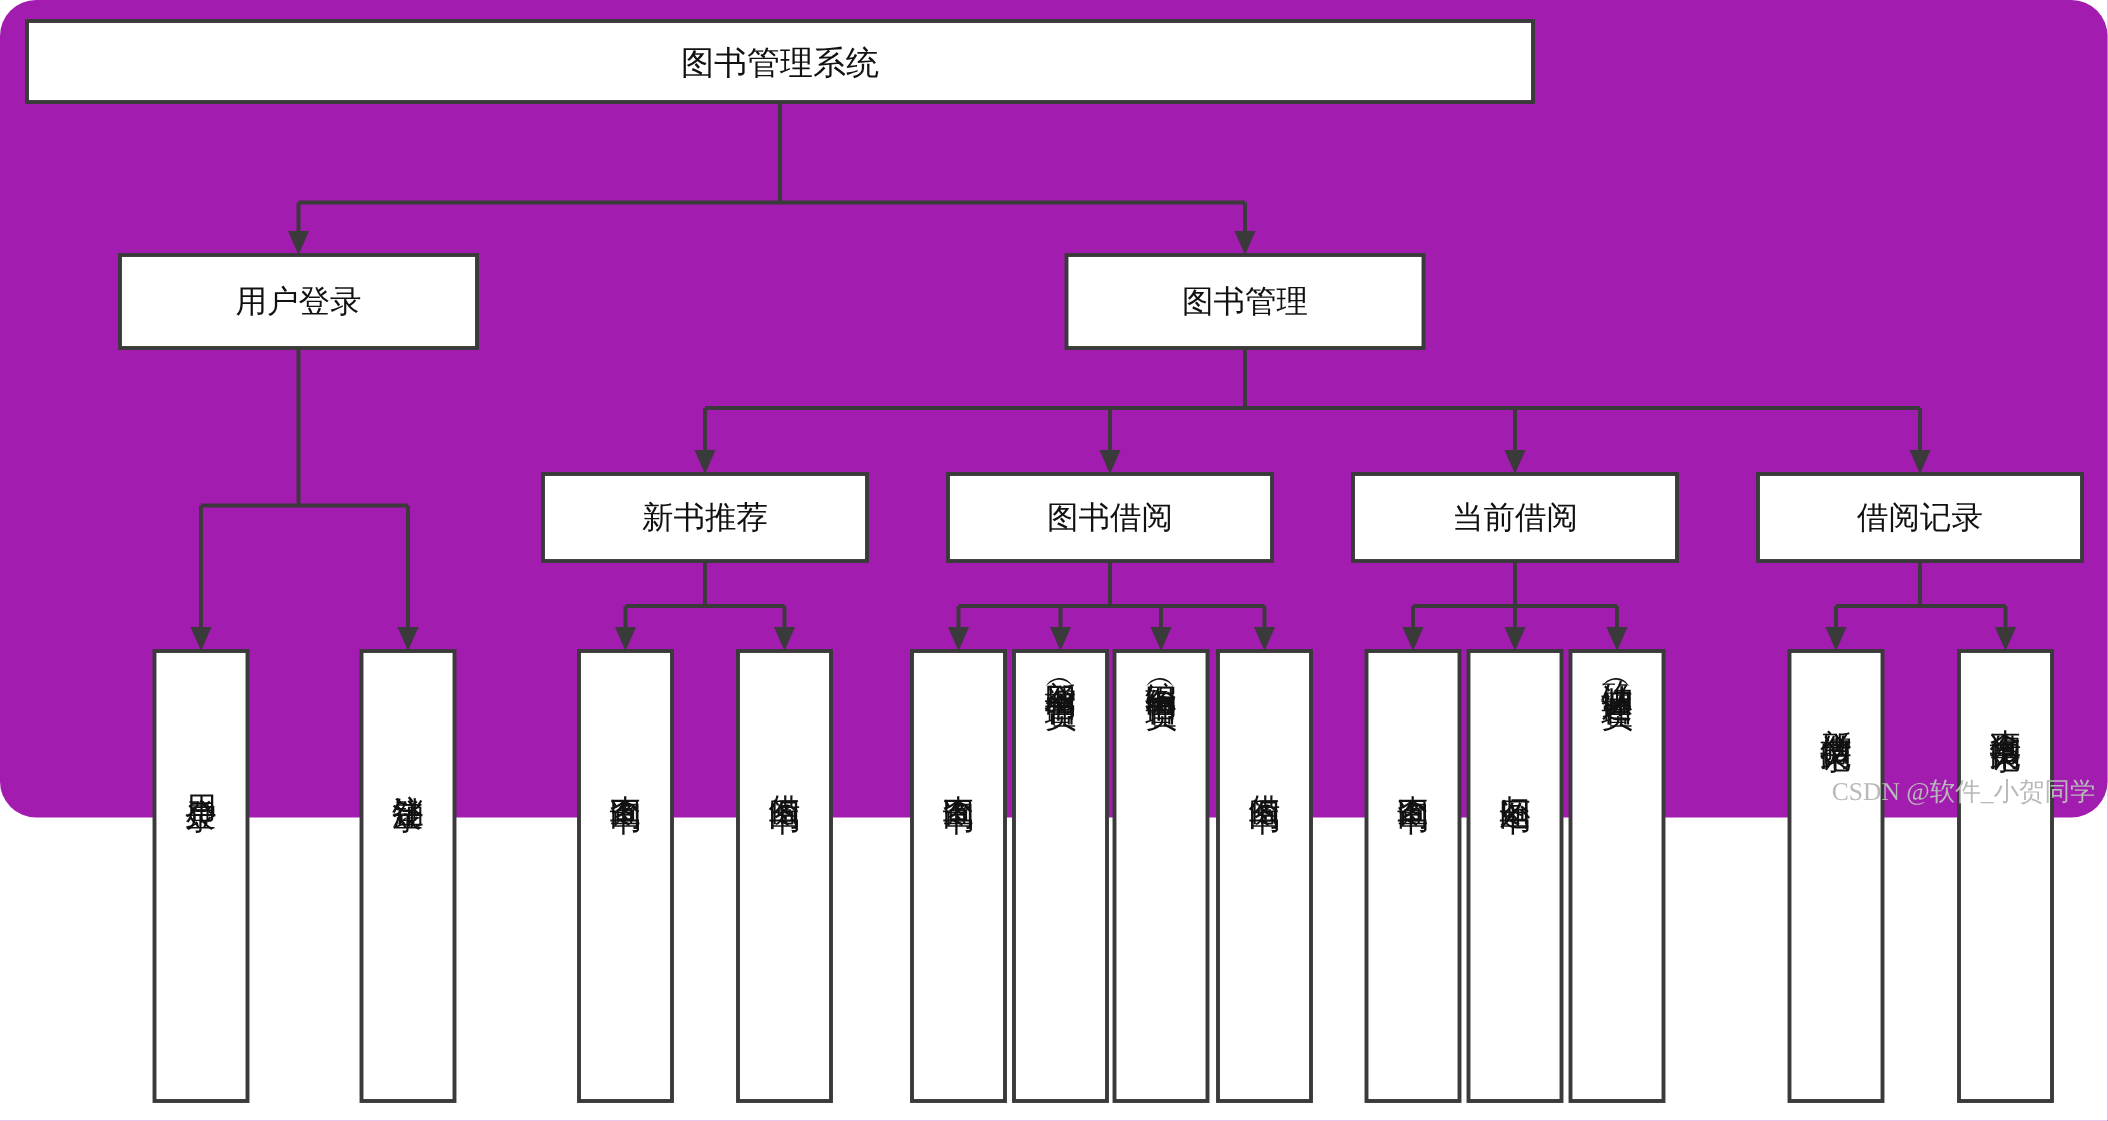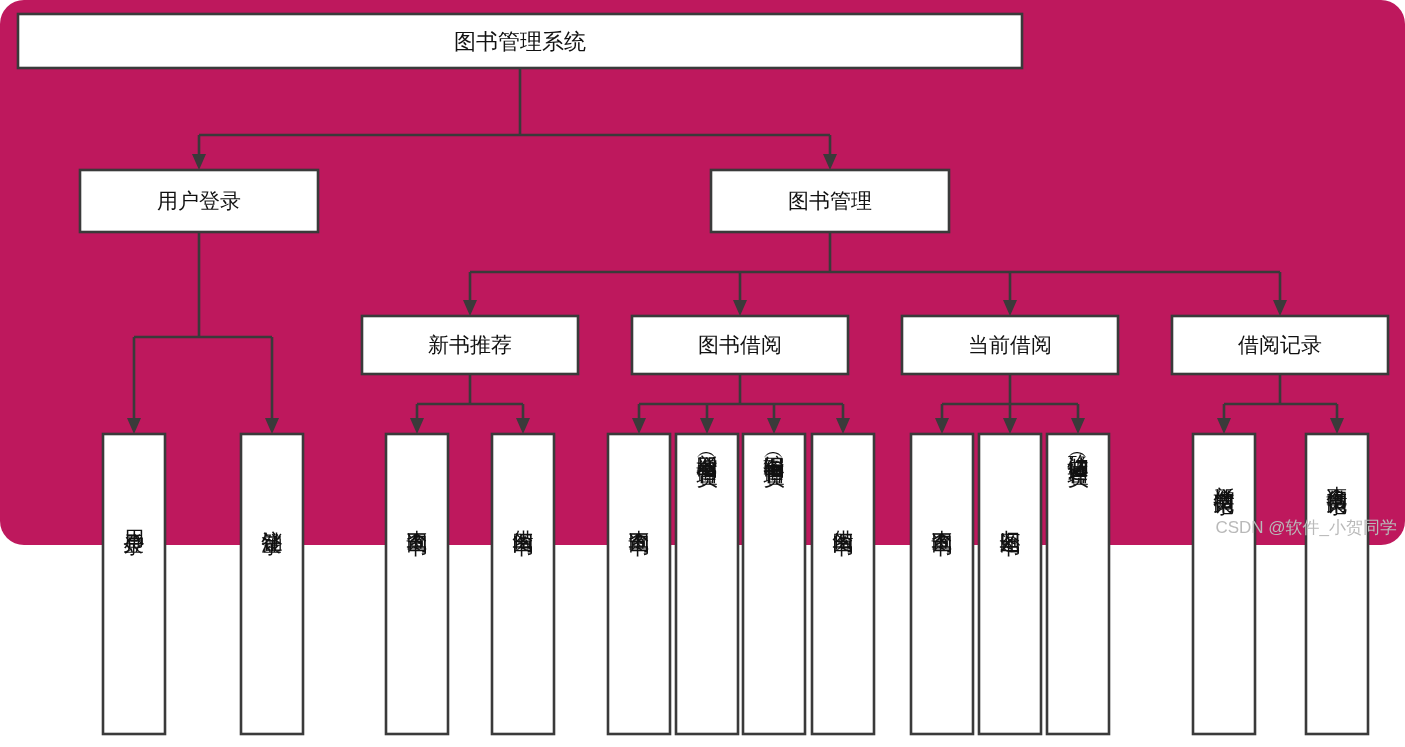--- a/index.html
+++ b/index.html
@@ -17,7 +17,7 @@
     position: relative;
     width: 1405px;
     height: 545px;
-    background: #be185d;
+    background: #a21caf;
     border-radius: 24px;
   }
   svg#tree-svg {

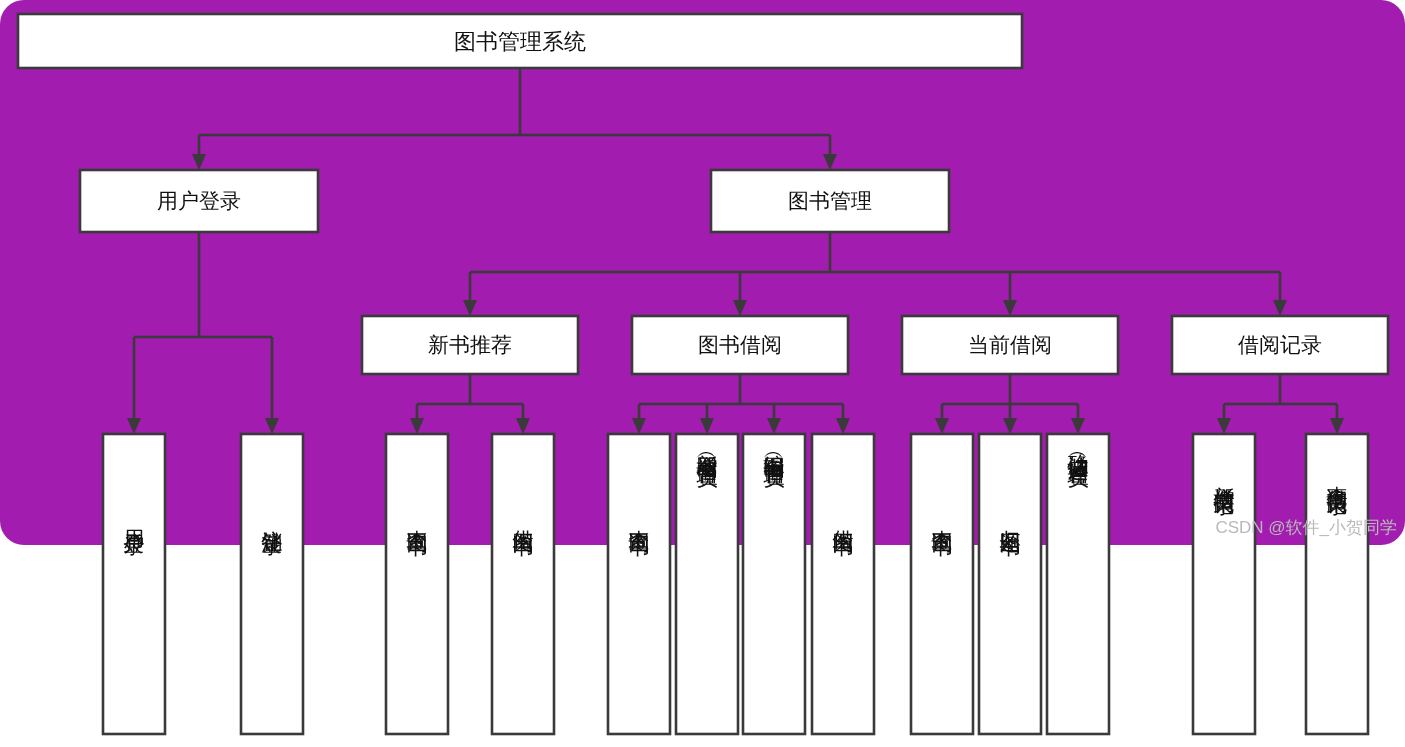--- a/index.html
+++ b/index.html
@@ -67,7 +67,7 @@
     bottom: 6px;
     color: #b9b9b9;
     font-size: 17px;
-    font-family: Liberation Sans, sans-serif;
+    font-family: Liberation Serif, serif;
     white-space: nowrap;
     pointer-events: none;
   }

